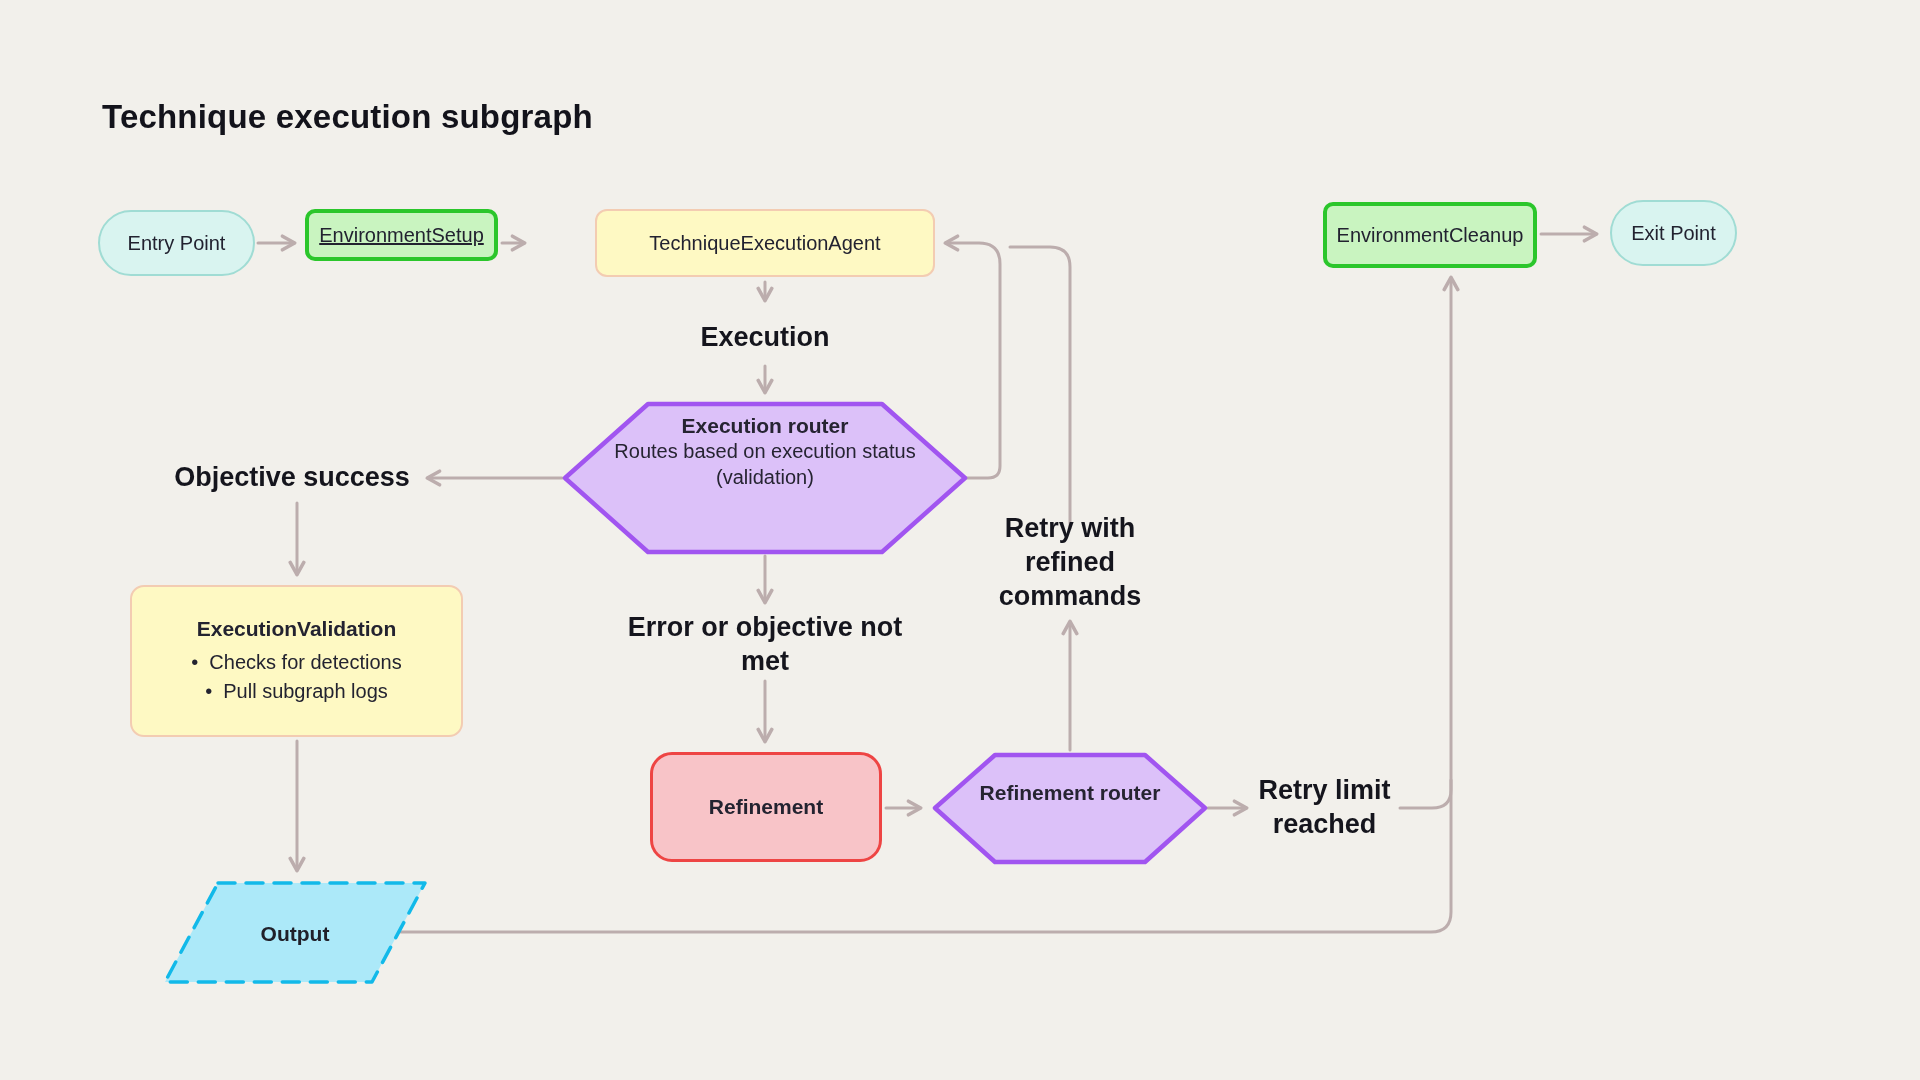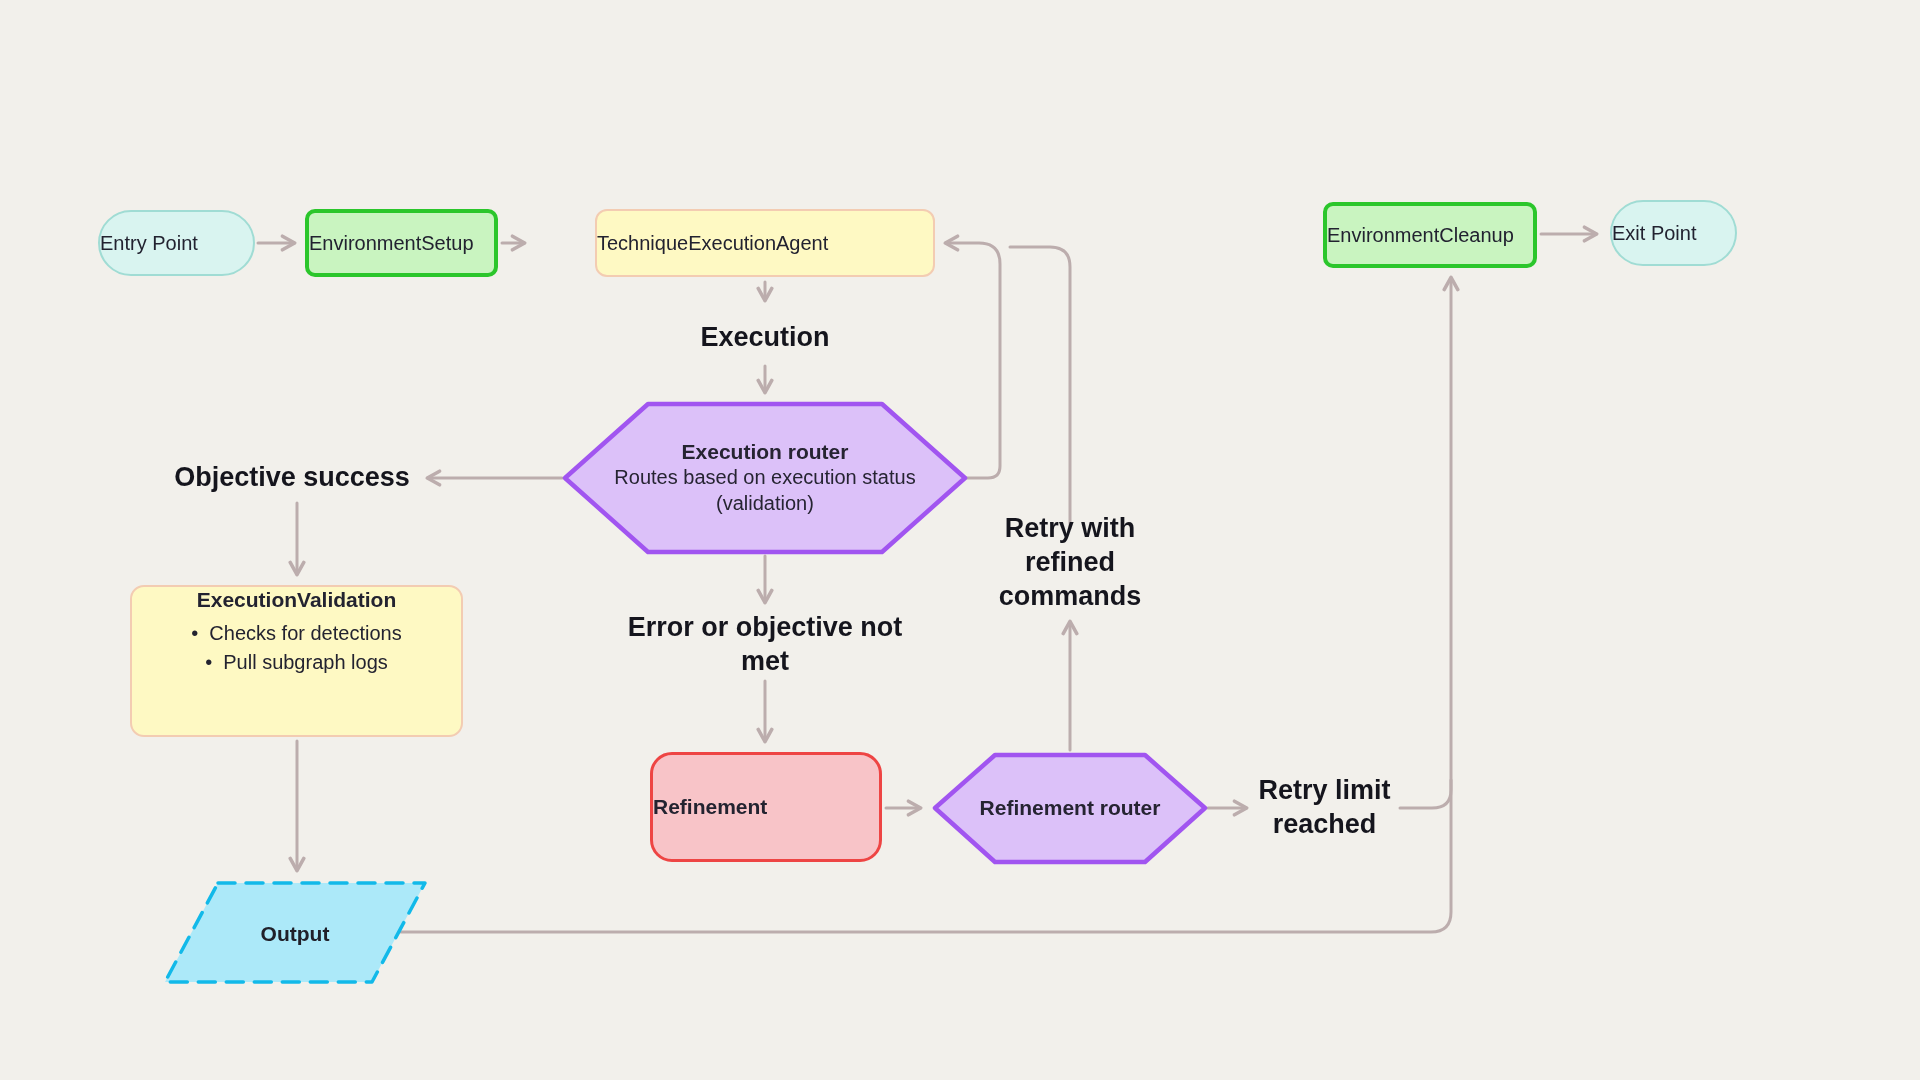--- a/index.html
+++ b/index.html
@@ -104,6 +104,7 @@
     <path d="M 218 883 L 425 883 L 372 982 L 165 982 Z" fill="#ace9f9" stroke="#12b9e9" stroke-width="3.5" stroke-dasharray="17 11" stroke-linejoin="round" stroke-linecap="round"></path>
   </svg>
 
+  <div class="page-title">Technique execution subgraph</div>
 
   <div class="node pill node-entry">
     <span>Entry Point</span>

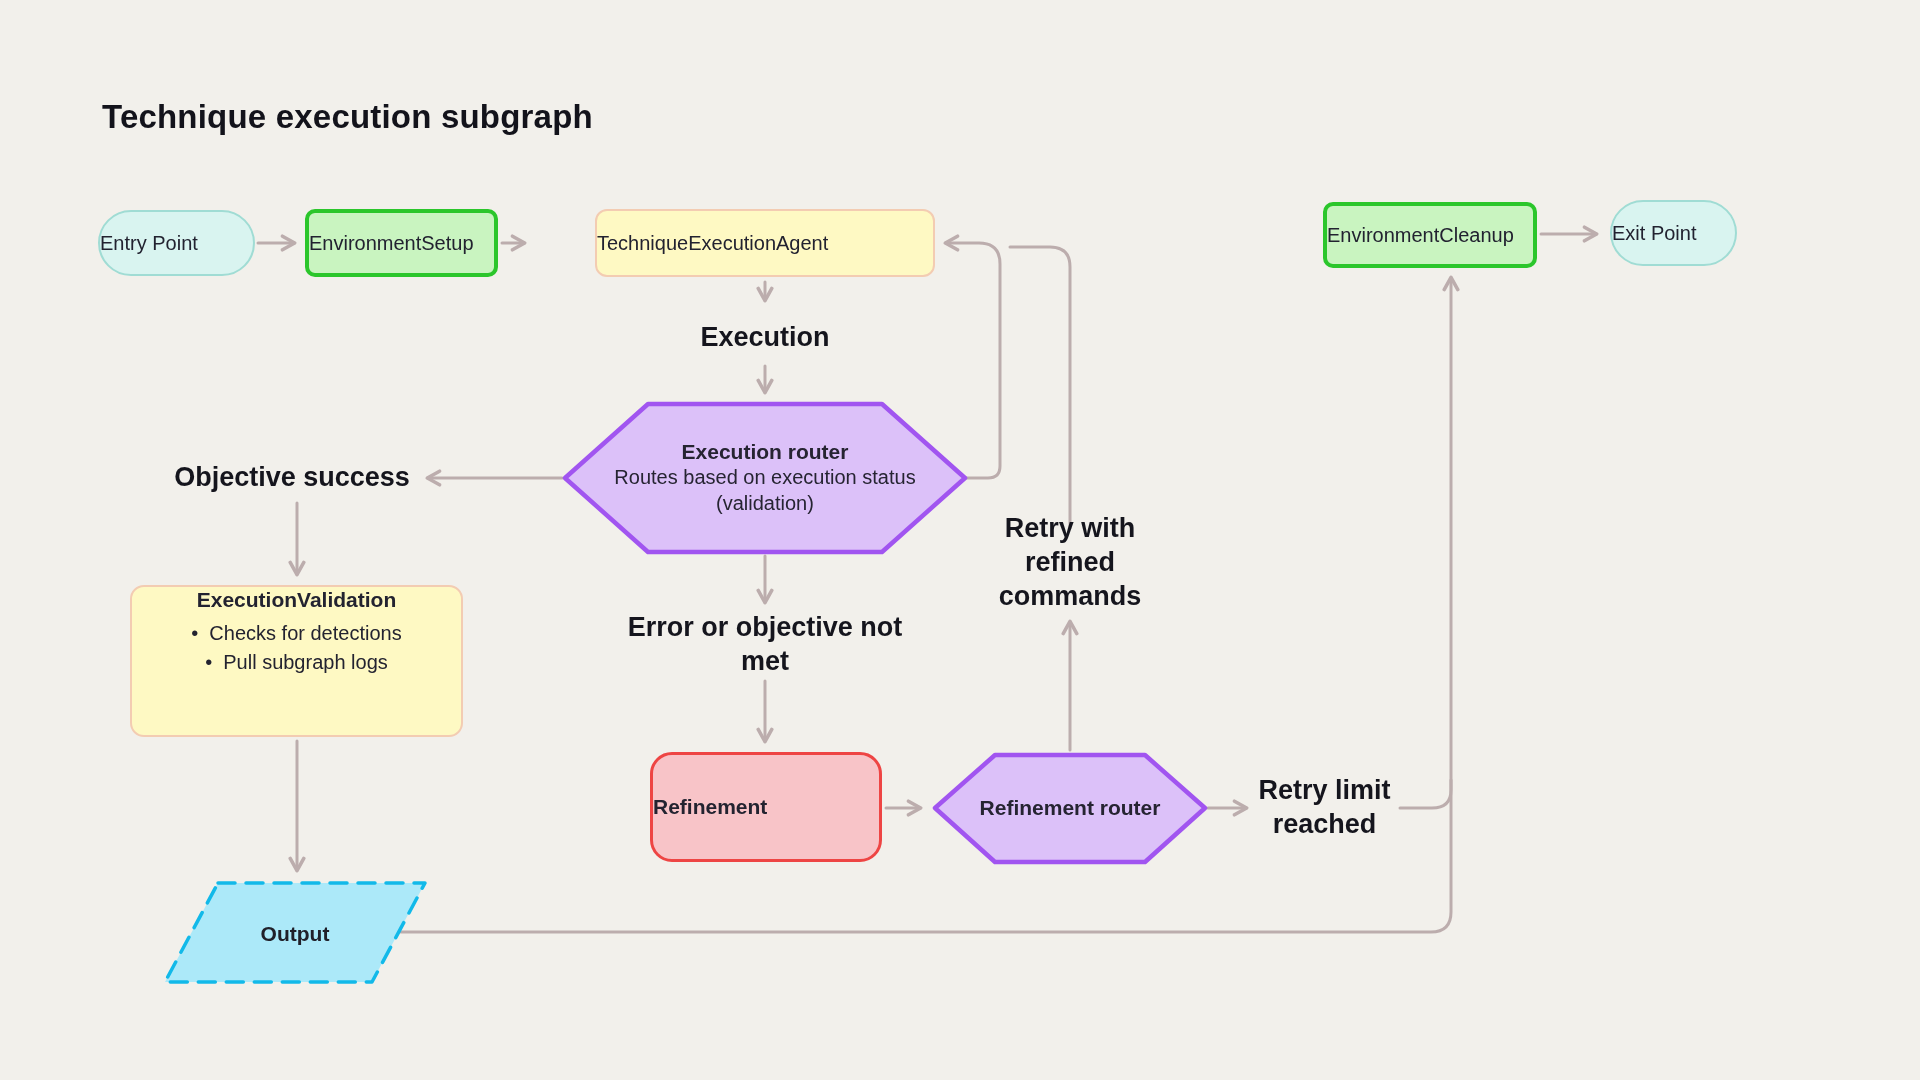--- a/index.html
+++ b/index.html
@@ -14,7 +14,7 @@
   }
   .node{
     position:absolute;box-sizing:border-box;display:flex;align-items:center;
-    text-align:center;font-size:20px;font-weight:500;
+    justify-content:center;text-align:center;font-size:20px;font-weight:500;
     color:#222230;line-height:1.25;
   }
   .pill{background:#d9f4f0;border:2.5px solid #a0dcd4;border-radius:34px;}

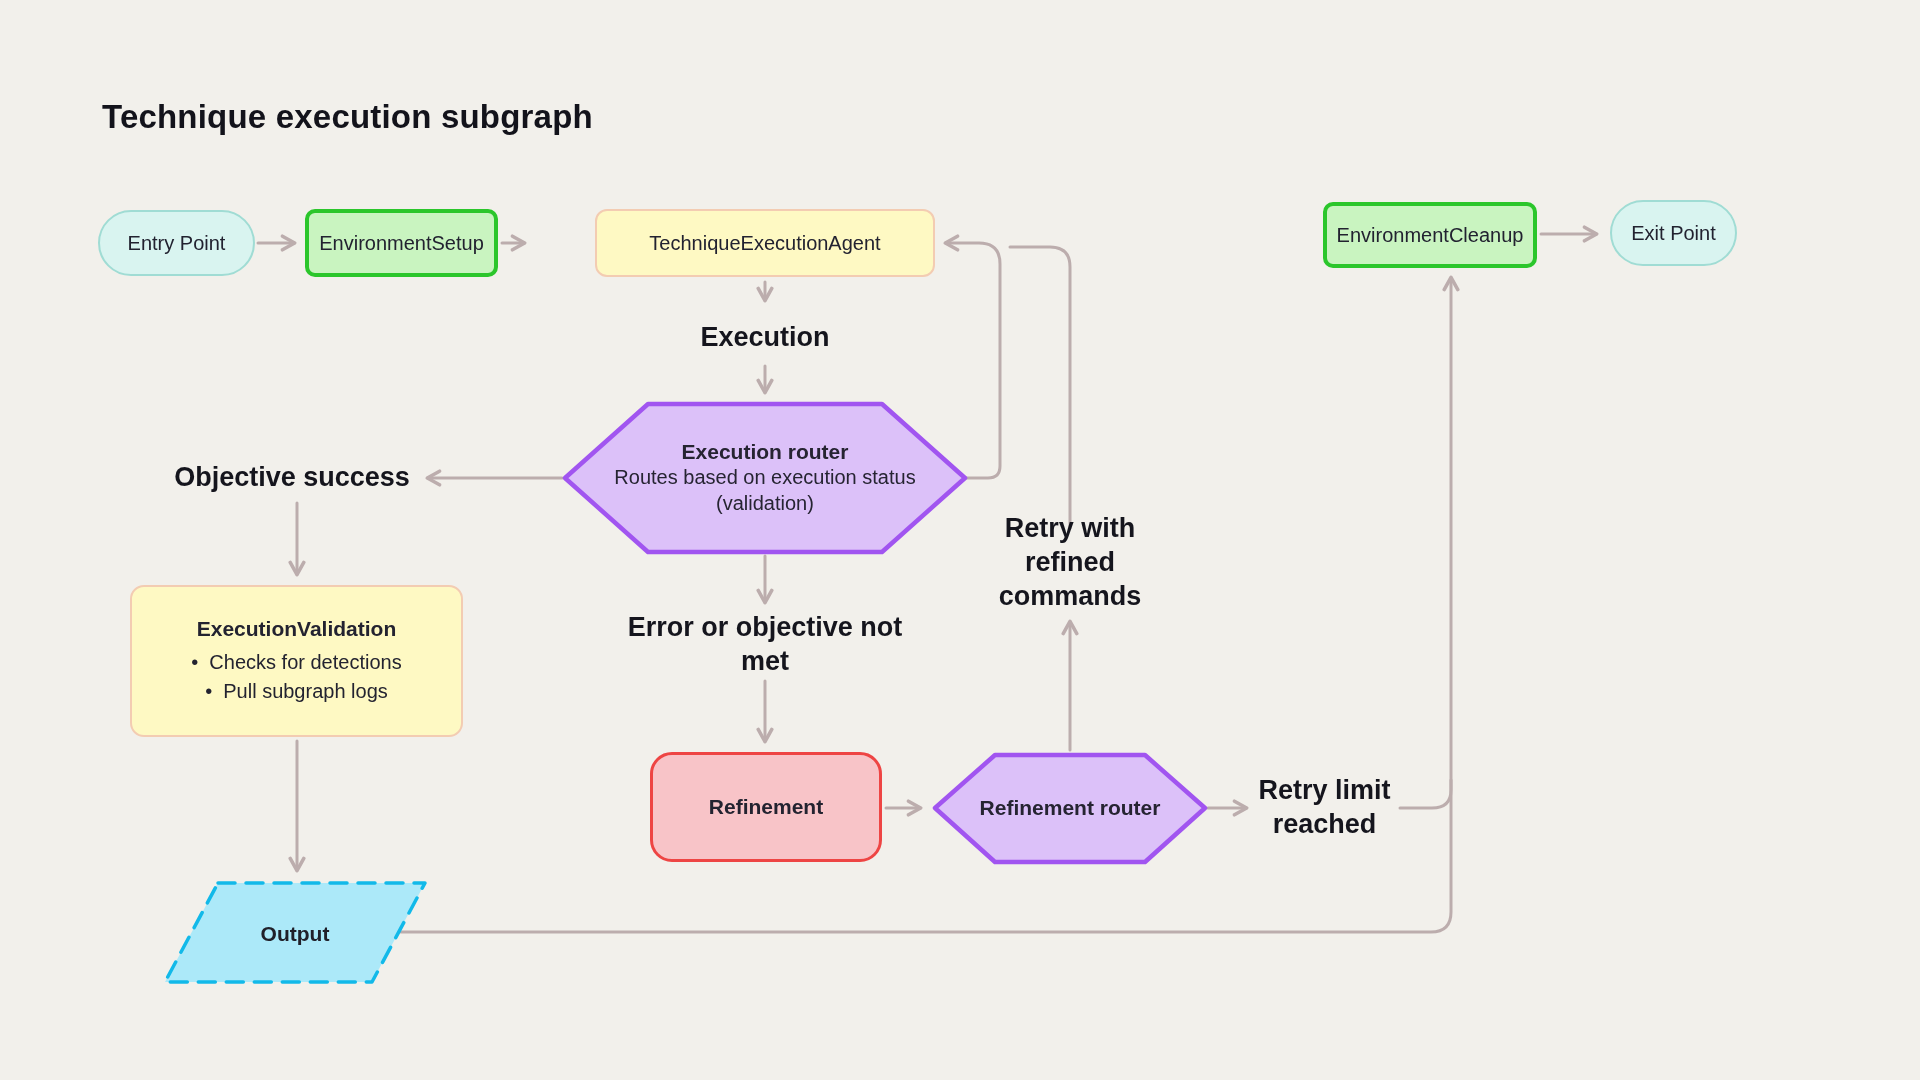--- a/index.html
+++ b/index.html
@@ -22,7 +22,7 @@
   .peach{background:#fef9c3;border:2.5px solid #f3ccb2;border-radius:12px;}
   .red{background:#f8c4c8;border:3.5px solid #ee4544;border-radius:22px;font-weight:bold;color:#232330;}
   .node-entry{left:98px;top:210px;width:157px;height:66px;}
-  .node-setup{left:305px;top:209px;width:193px;height:68px;}
+  .node-setup{left:305px;top:209px;width:193px;height:52px;text-decoration:underline;}
   .node-agent{left:595px;top:209px;width:340px;height:68px;}
   .node-validation{left:130px;top:585px;width:333px;height:152px;flex-direction:column;border-radius:14px;}
   .node-validation .v-title{font-weight:bold;font-size:21px;color:#232330;margin-bottom:6px;}

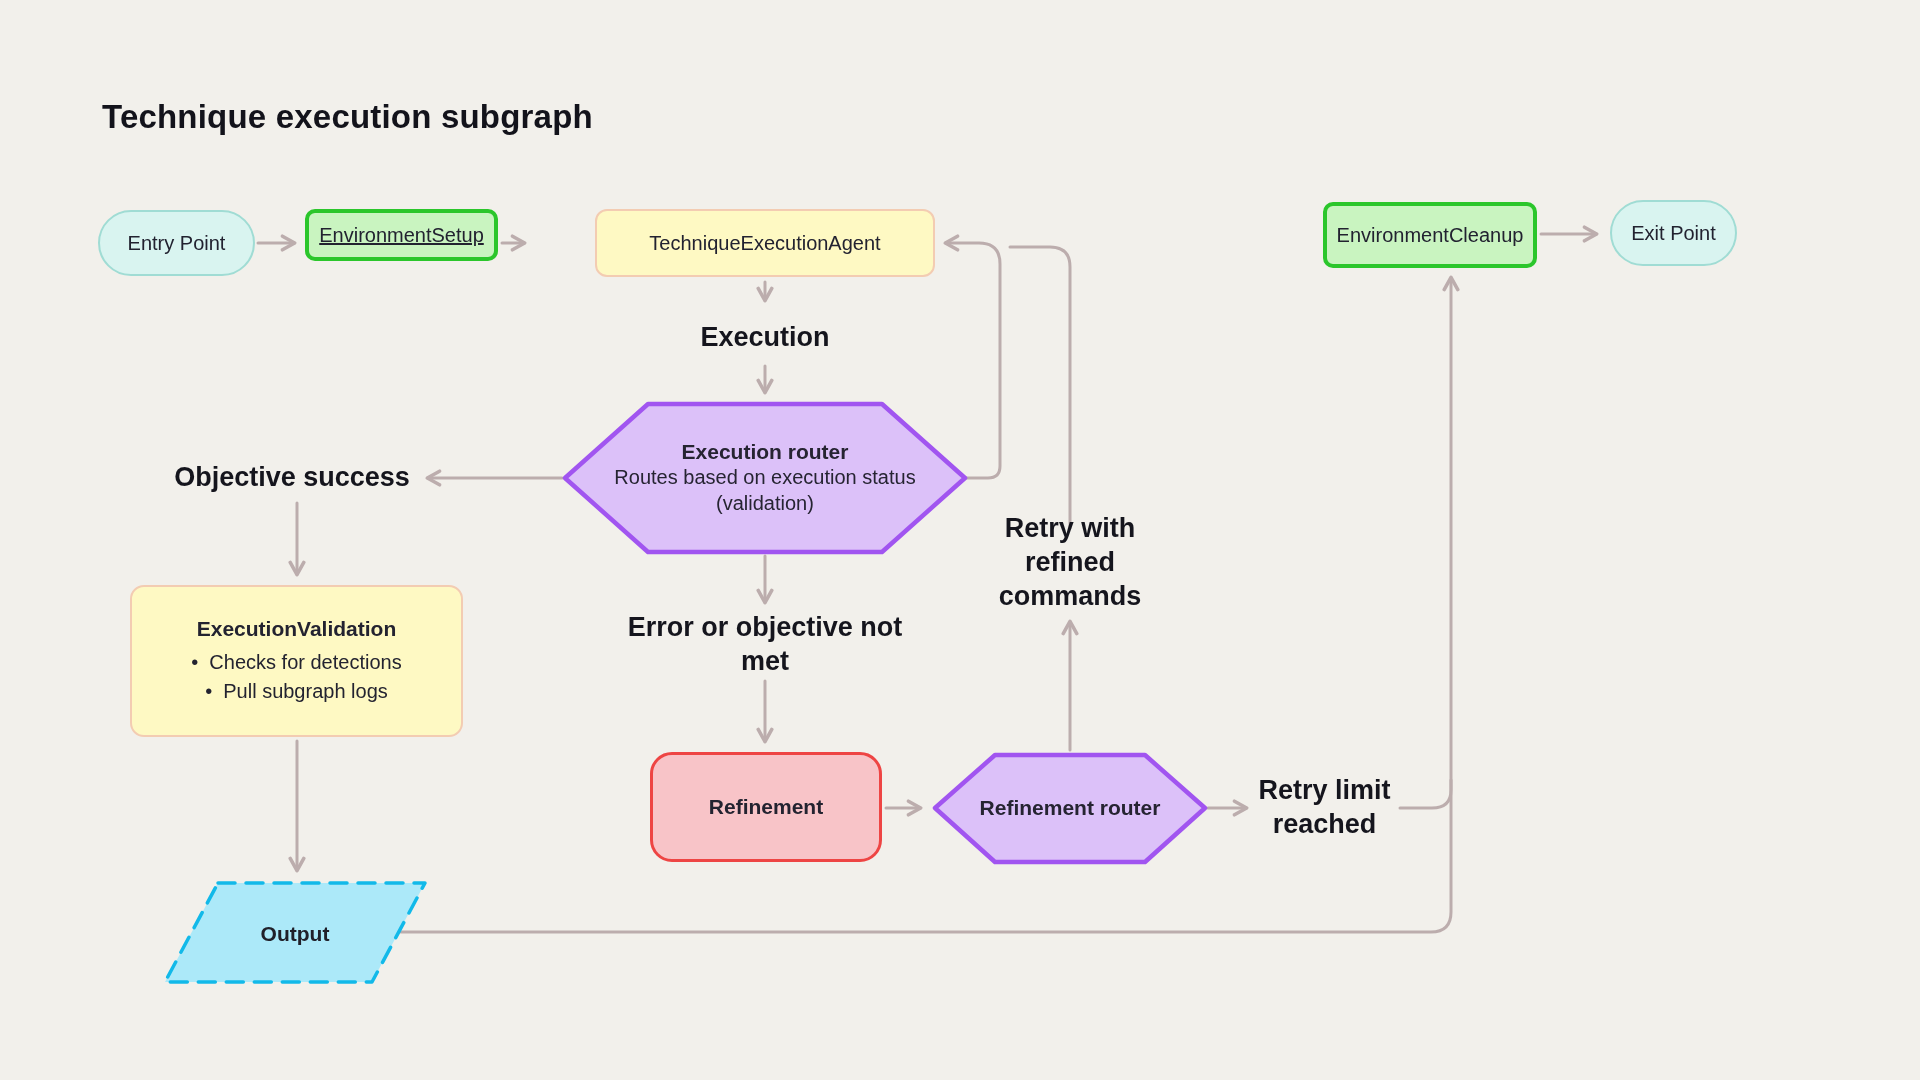--- a/index.html
+++ b/index.html
@@ -33,7 +33,7 @@
   .node-exit{left:1610px;top:200px;width:127px;height:66px;}
   .hex-label{
     position:absolute;display:flex;flex-direction:column;align-items:center;
-    justify-content:center;text-align:center;color:#262432;
+    text-align:center;color:#262432;
   }
   .hex-label .h-title{font-weight:bold;font-size:21px;}
   .hex-label .h-sub{font-size:20px;line-height:1.3;}

